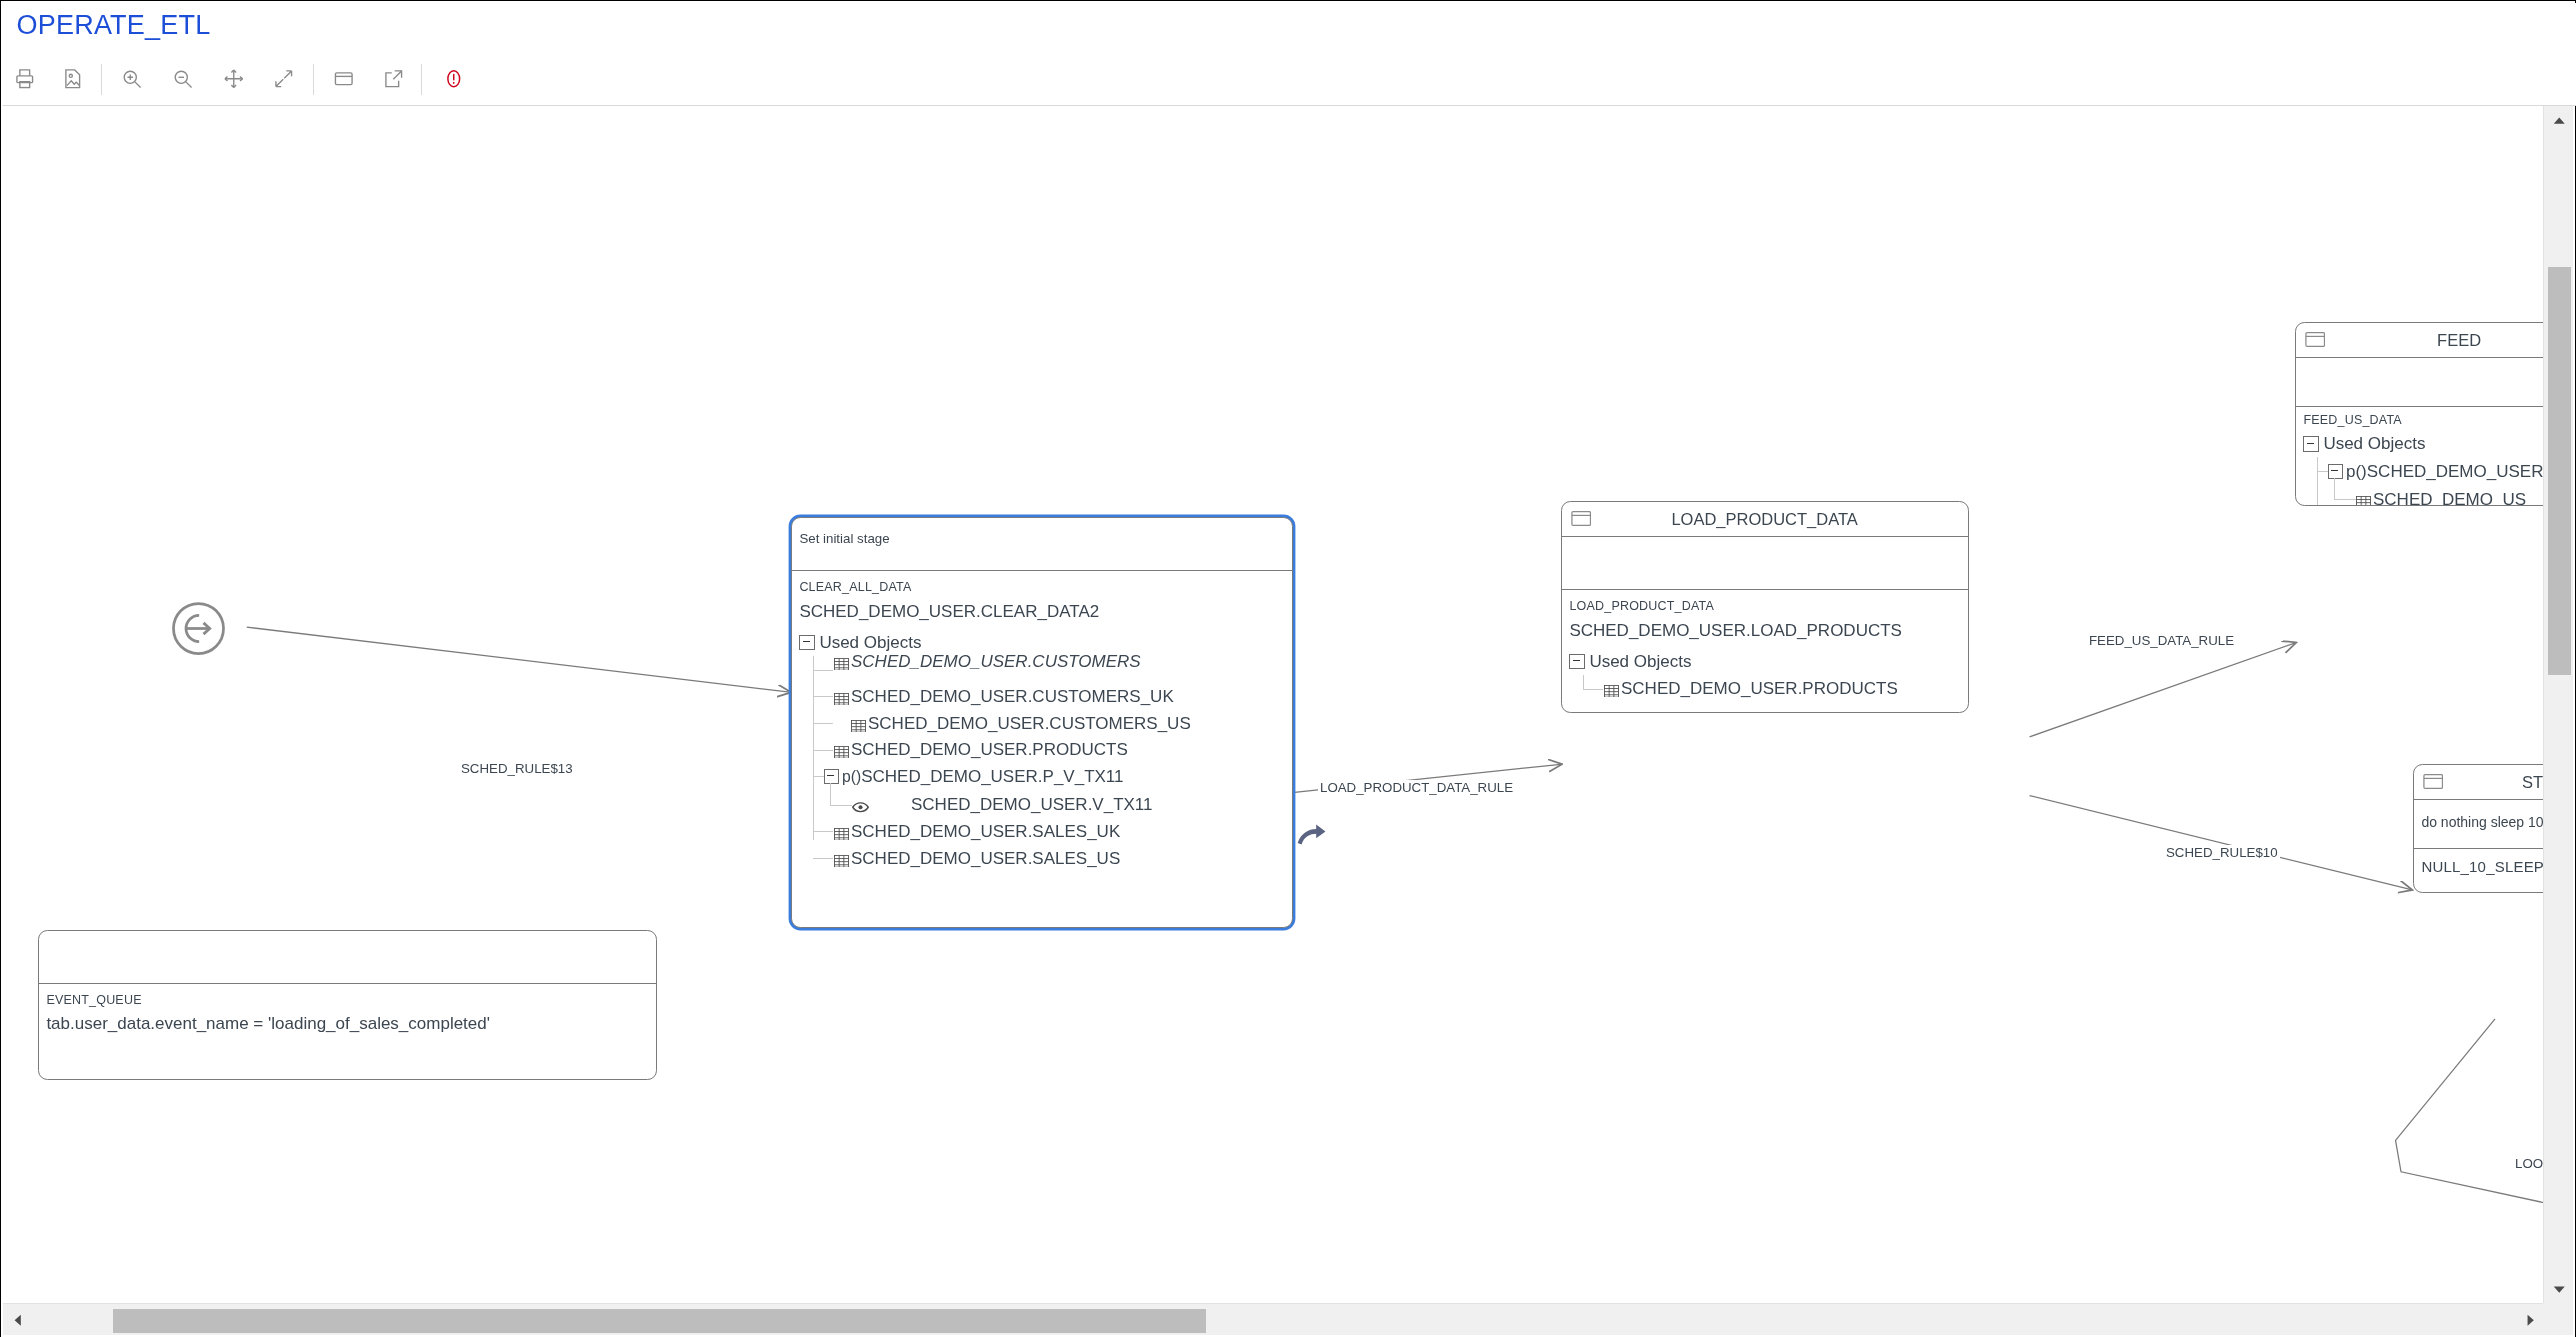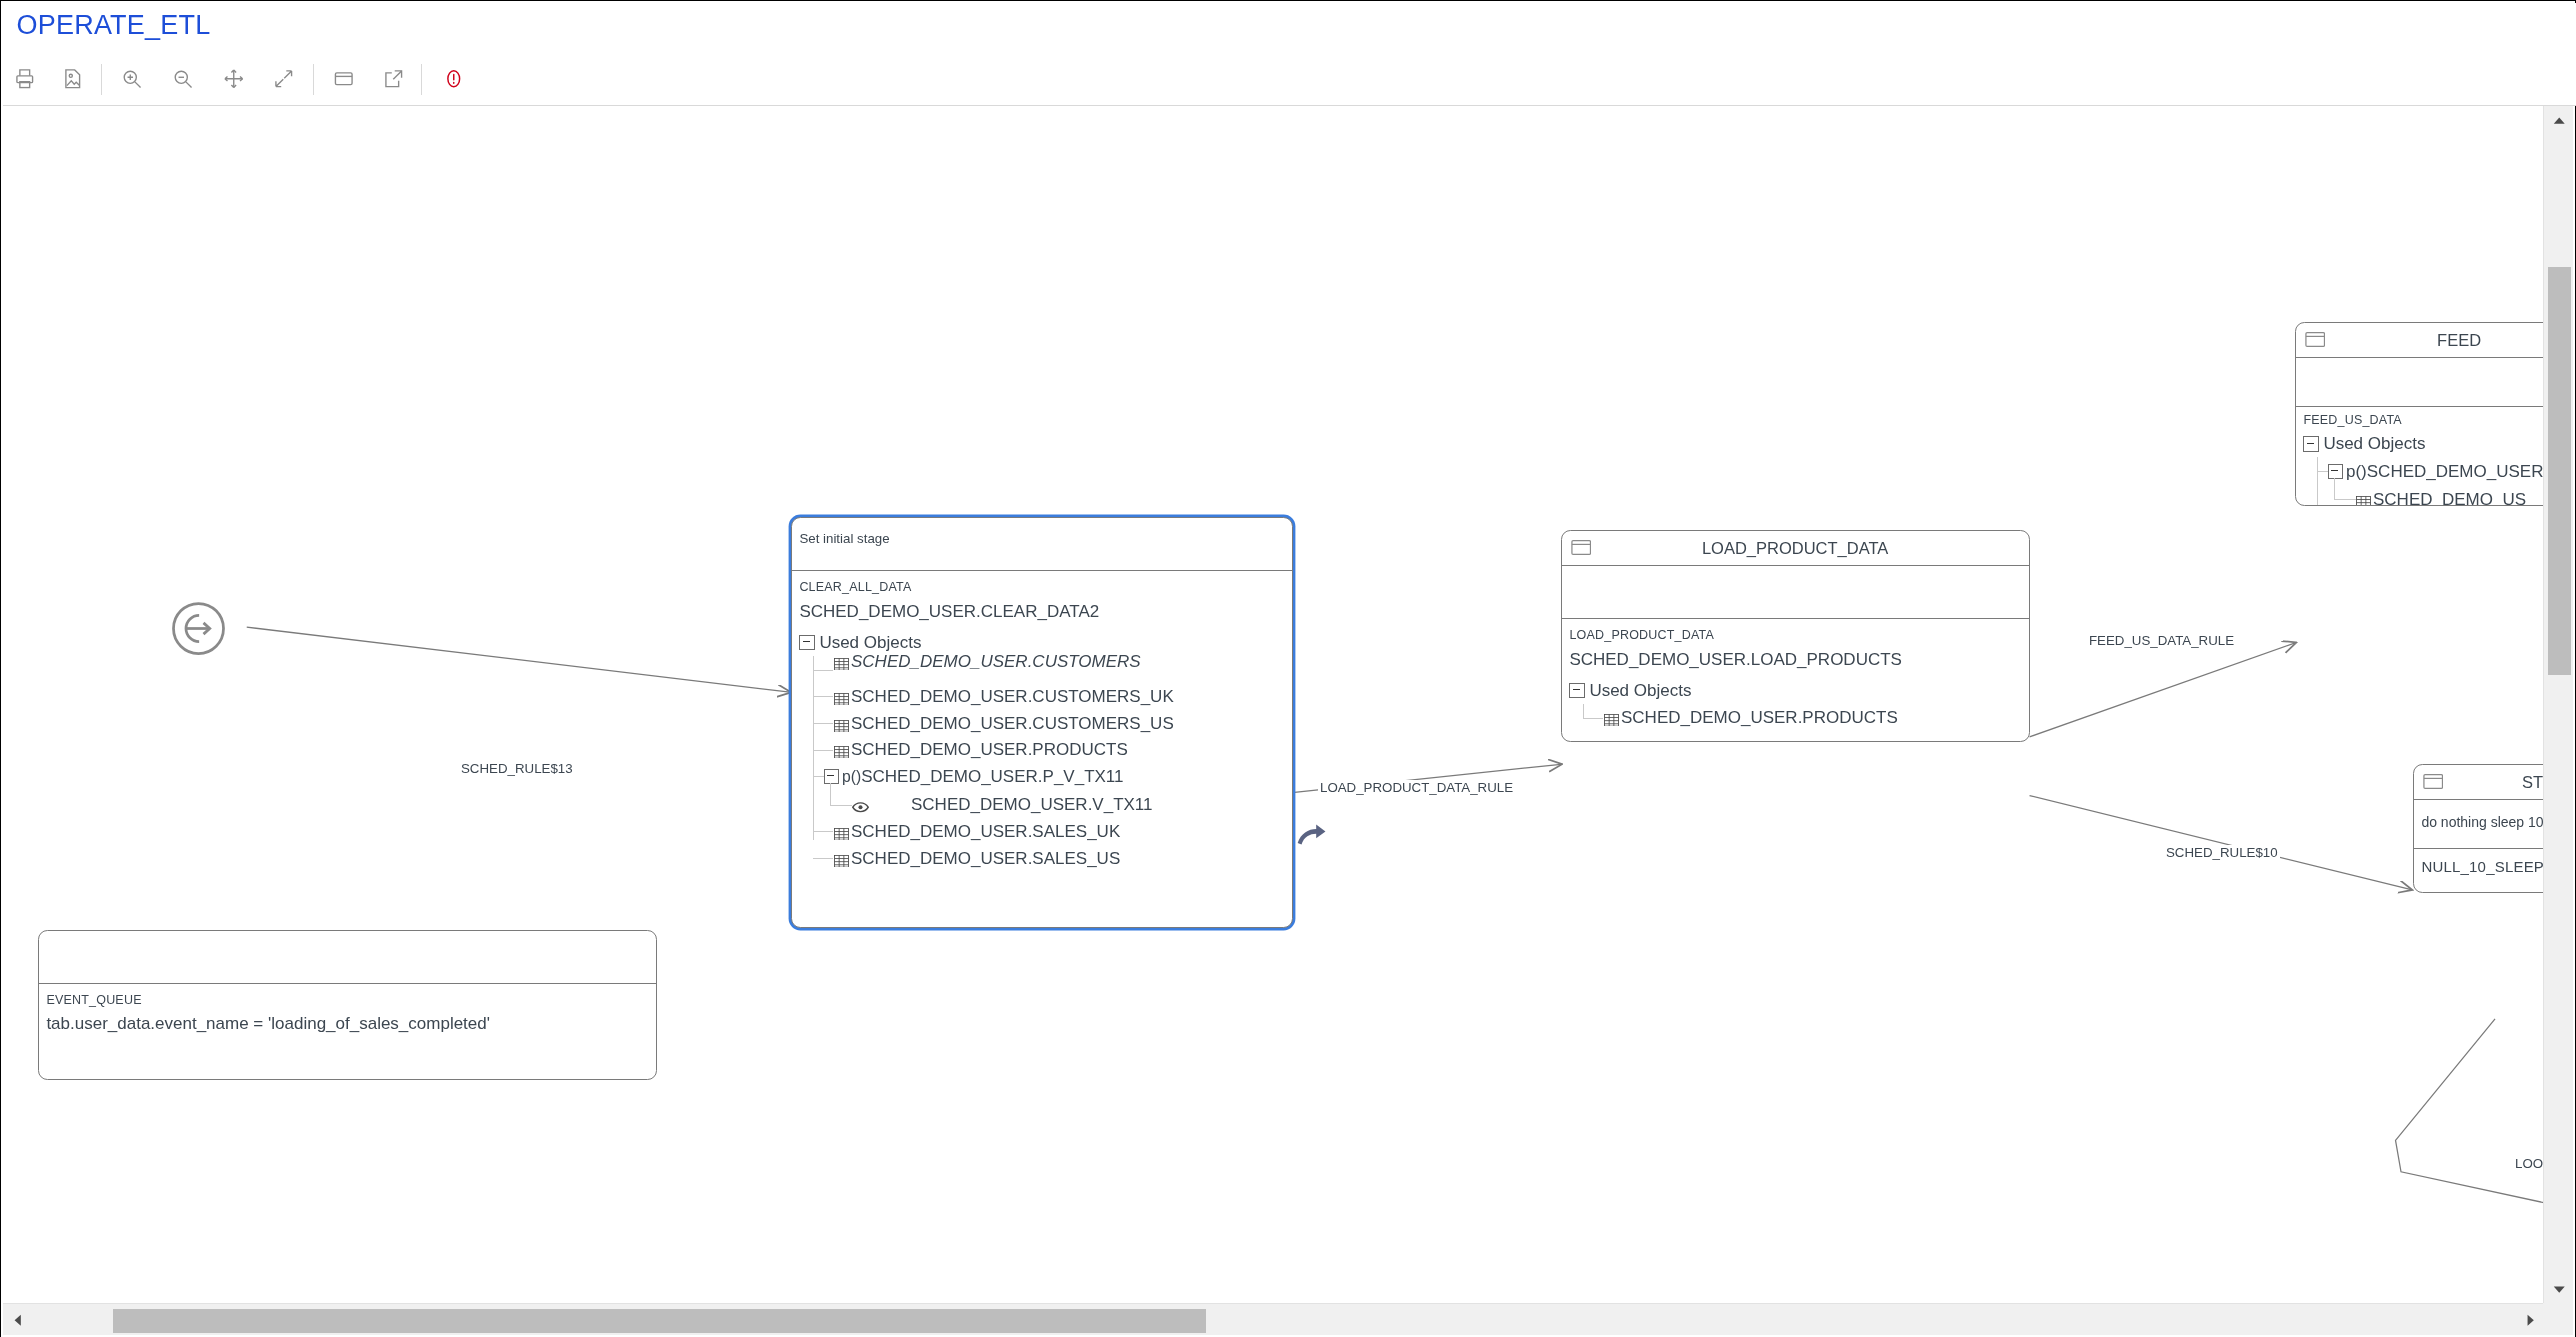--- a/index.html
+++ b/index.html
@@ -300,7 +300,7 @@
       </svg>
     </div>
 
-    <div class="node" style="left:1558px;top:424px;width:469px;height:212px;">
+    <div class="node" style="left:1558px;top:395px;width:408px;height:212px;">
       <div class="n-head">
         <span class="n-icon">
           <svg width="20.4" height="17" viewBox="0 0 26 22" fill="none" stroke="#8a8a8a" stroke-width="1.6">

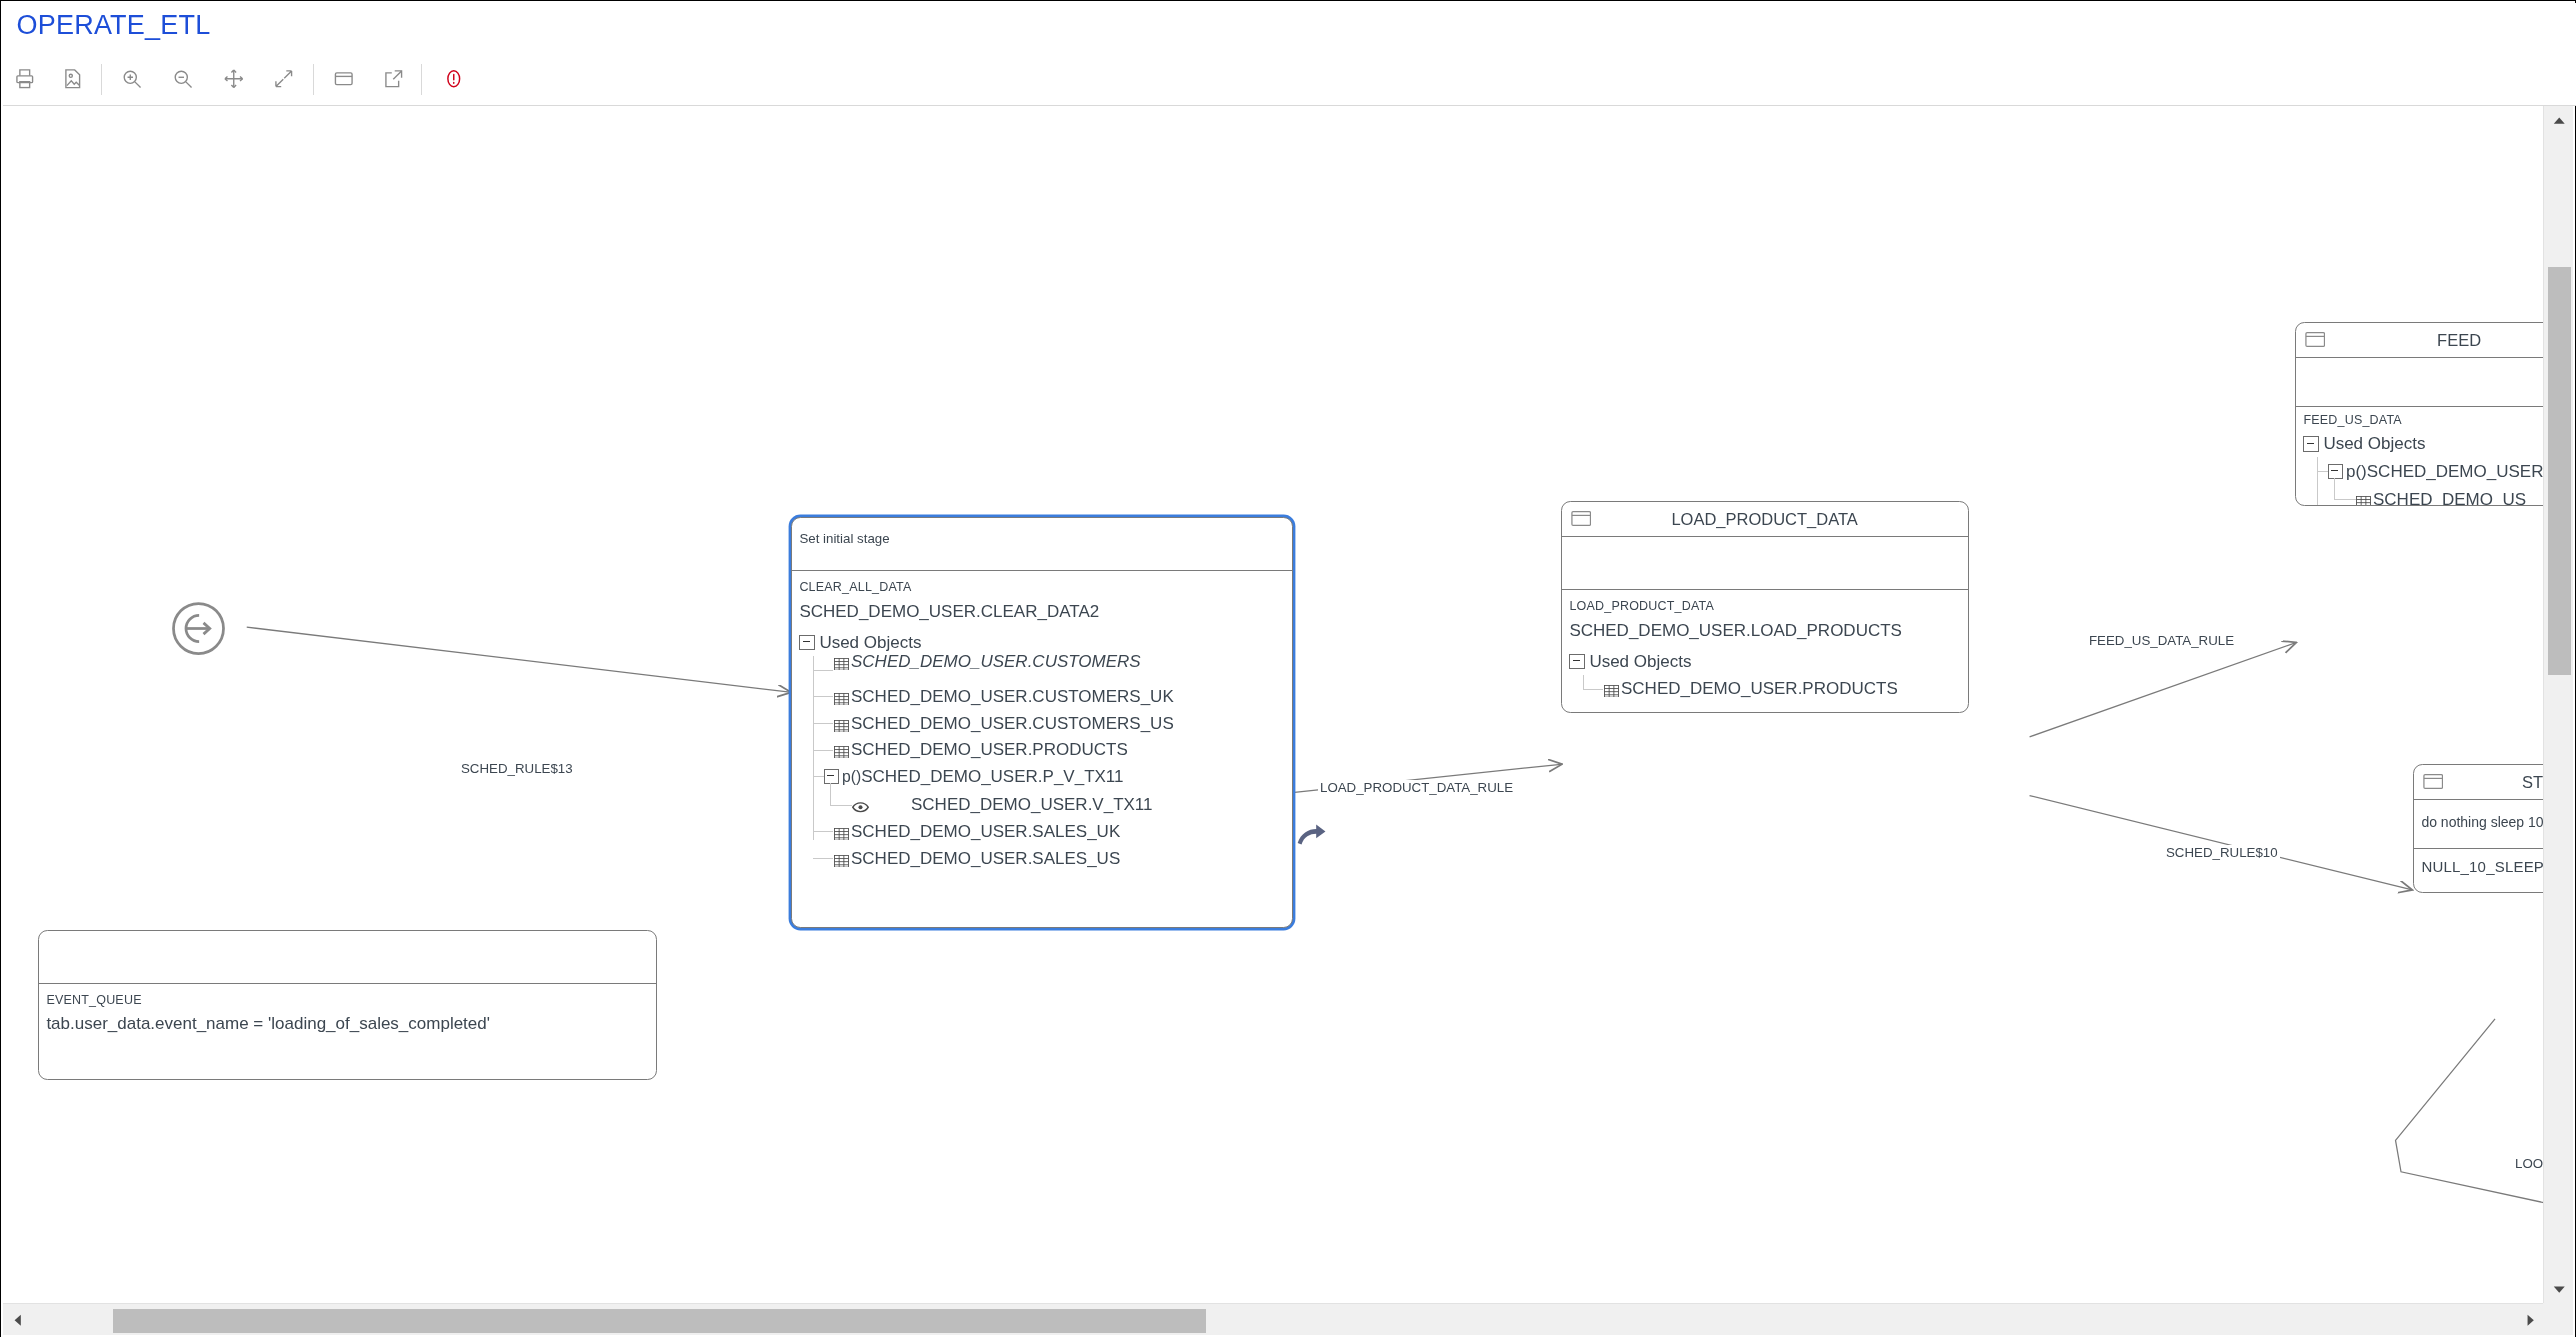--- a/index.html
+++ b/index.html
@@ -231,7 +231,7 @@
         </div>
 
         <div class="ln h" style="left:21px;top:152px;width:20.4px;"></div>
-        <div class="tree-row" style="left:42px;top:139px;">
+        <div class="tree-row" style="left:59px;top:139px;">
           <span class="ico-table">
             <svg width="15" height="12.5" viewBox="0 0 19 16" fill="none" stroke="#4a4a4a" stroke-width="1.1">
               <rect x="0.5" y="0.5" width="18" height="15"></rect>

